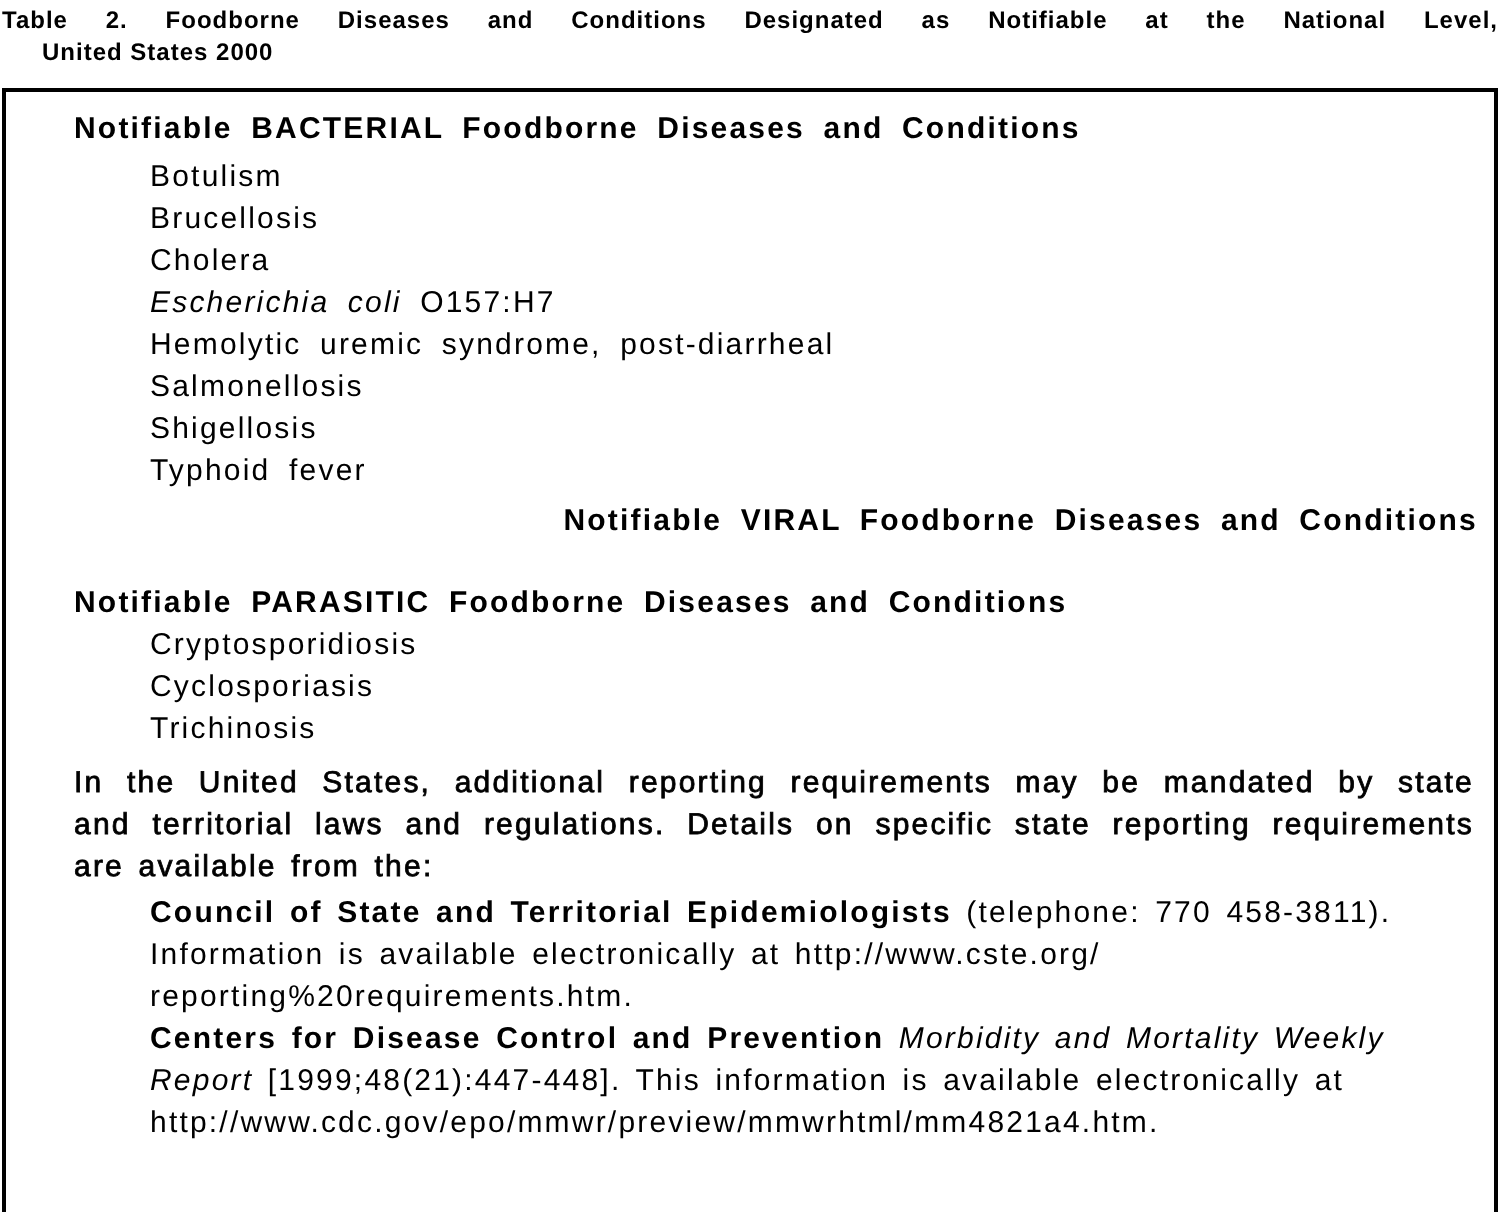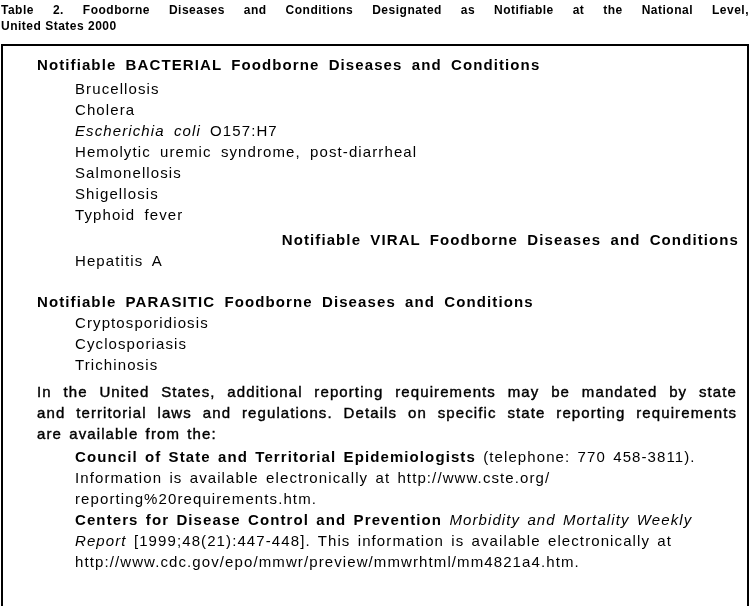--- a/index.html
+++ b/index.html
@@ -27,7 +27,7 @@
     text-align: justify;
     text-align-last: justify;
   }
-  .doc-title .t2 { word-spacing: 0; }
+  .doc-title .t2 { word-spacing: 0; padding-left: 20px; }
   .box {
     margin: 2px 1px 0 1px;
     border: 2px solid #000;

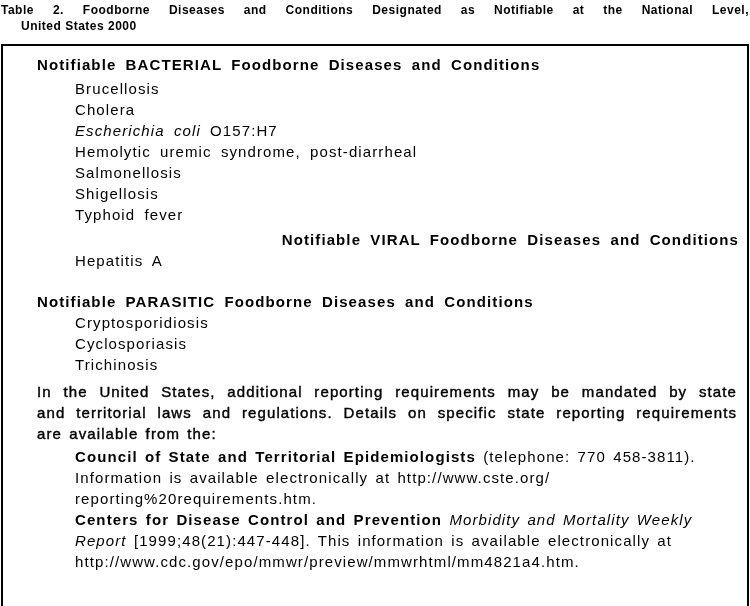--- a/index.html
+++ b/index.html
@@ -84,6 +84,7 @@
   <div class="box">
 
     <div class="sec-heading mb3">Notifiable BACTERIAL Foodborne Diseases and Conditions</div>
+    <div class="item">Botulism</div>
     <div class="item">Brucellosis</div>
     <div class="item">Cholera</div>
     <div class="item"><i>Escherichia coli</i><span> O157:H7</span></div>

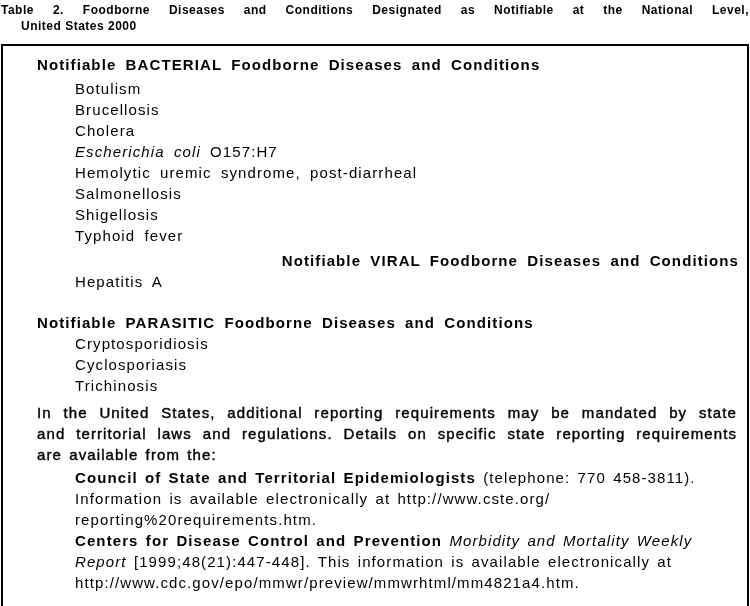--- a/index.html
+++ b/index.html
@@ -94,7 +94,6 @@
     <div class="item">Typhoid fever</div>
 
     <div class="sec-heading mt4">Notifiable VIRAL Foodborne Diseases and Conditions</div>
-    <div class="item">Hepatitis A</div>
 
     <div class="sec-heading mt3">Notifiable PARASITIC Foodborne Diseases and Conditions</div>
     <div class="item">Cryptosporidiosis</div>

